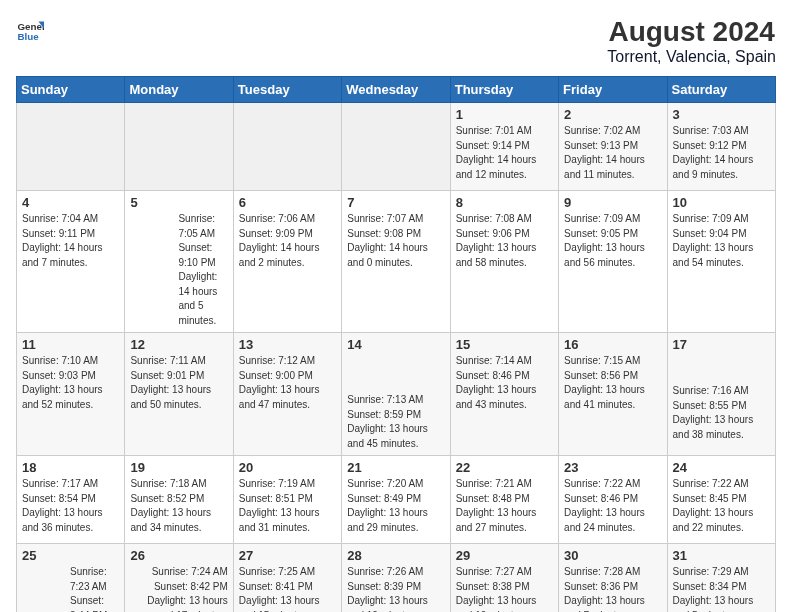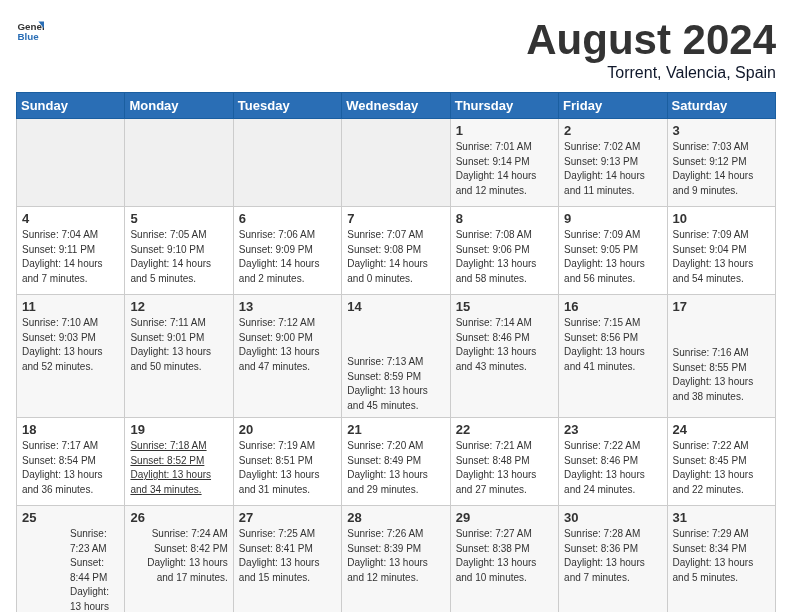--- a/index.html
+++ b/index.html
@@ -29,7 +29,7 @@
       text-align: right;
     }
     .title-month {
-      font-size: 42px;
+      font-size: 28px;
       font-weight: bold;
       color: #333;
       text-align: center;

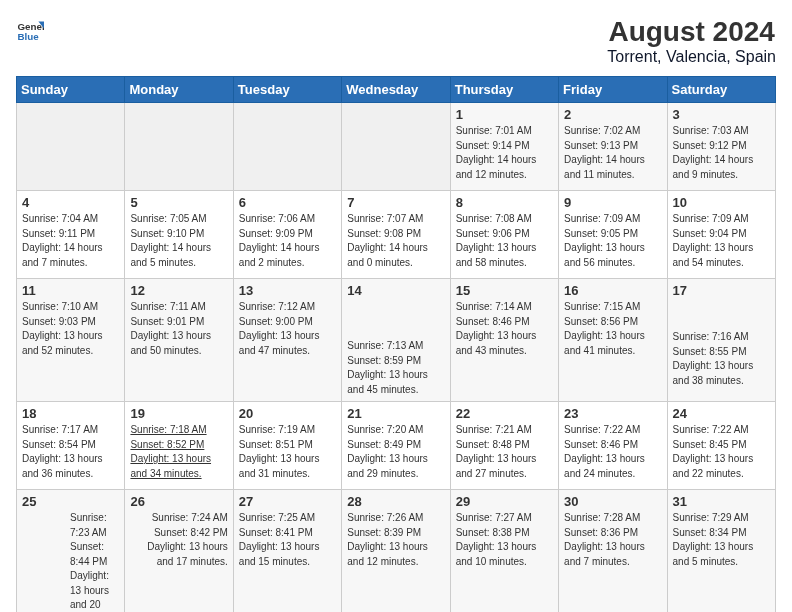--- a/index.html
+++ b/index.html
@@ -148,7 +148,7 @@
         </td>
         <td>
           <div class="day-num">5</div>
-          <div class="day-info" style="white-space: pre-line;">Sunrise: 7:05 AM
+          <div class="day-info" style="white-space: pre-line; margin-left: 48px;">Sunrise: 7:05 AM
 Sunset: 9:10 PM
 Daylight: 14 hours
 and 5 minutes.</div>

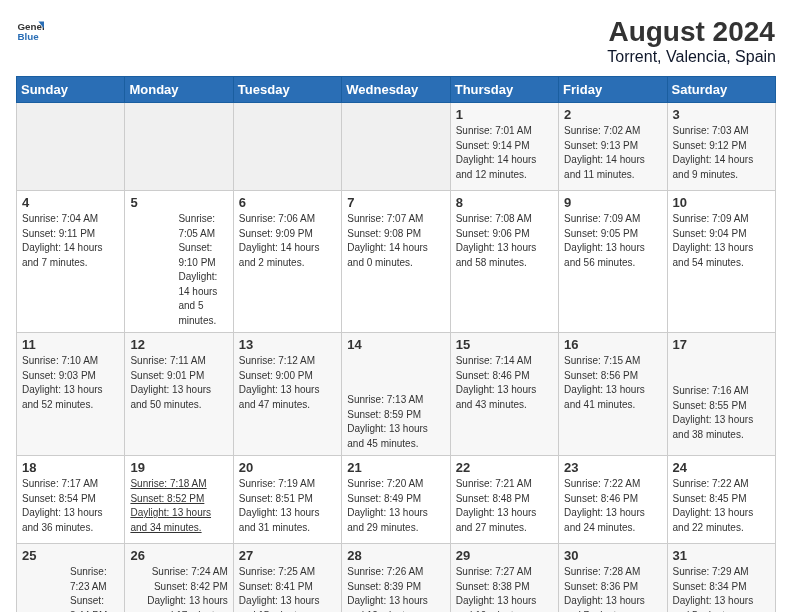--- a/index.html
+++ b/index.html
@@ -250,7 +250,7 @@
         </td>
         <td>
           <div class="day-num">19</div>
-          <div class="day-info" style="white-space: pre-line; text-decoration: underline;">Sunrise: 7:18 AM
+          <div class="day-info" style="white-space: pre-line;">Sunrise: 7:18 AM
 Sunset: 8:52 PM
 Daylight: 13 hours
 and 34 minutes.</div>

